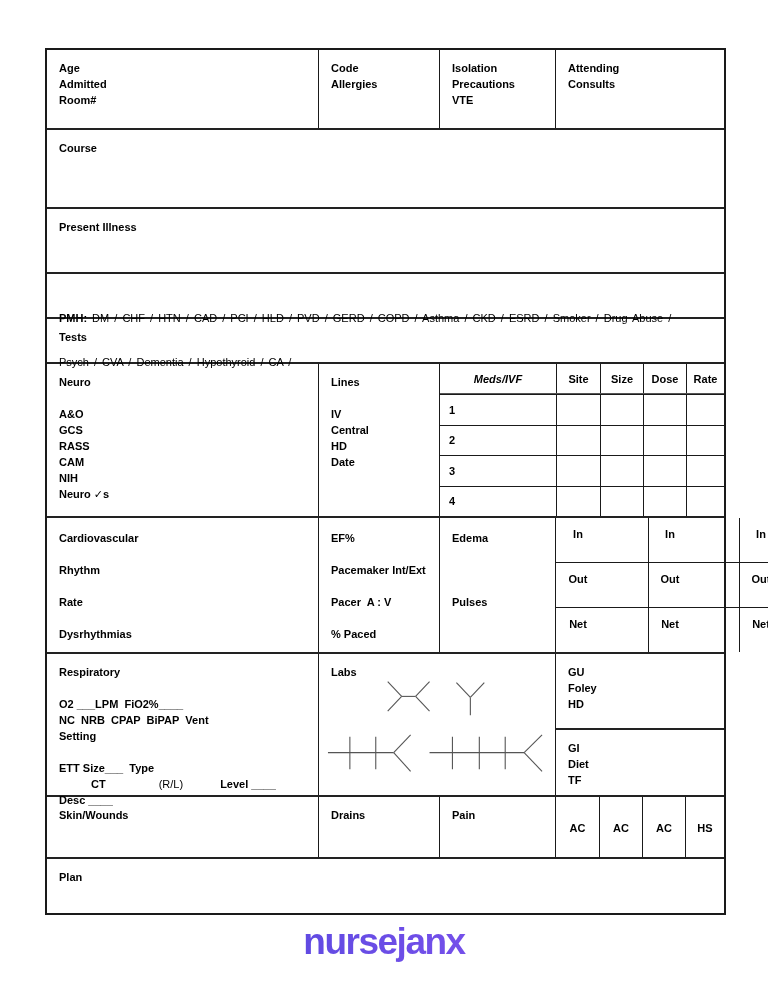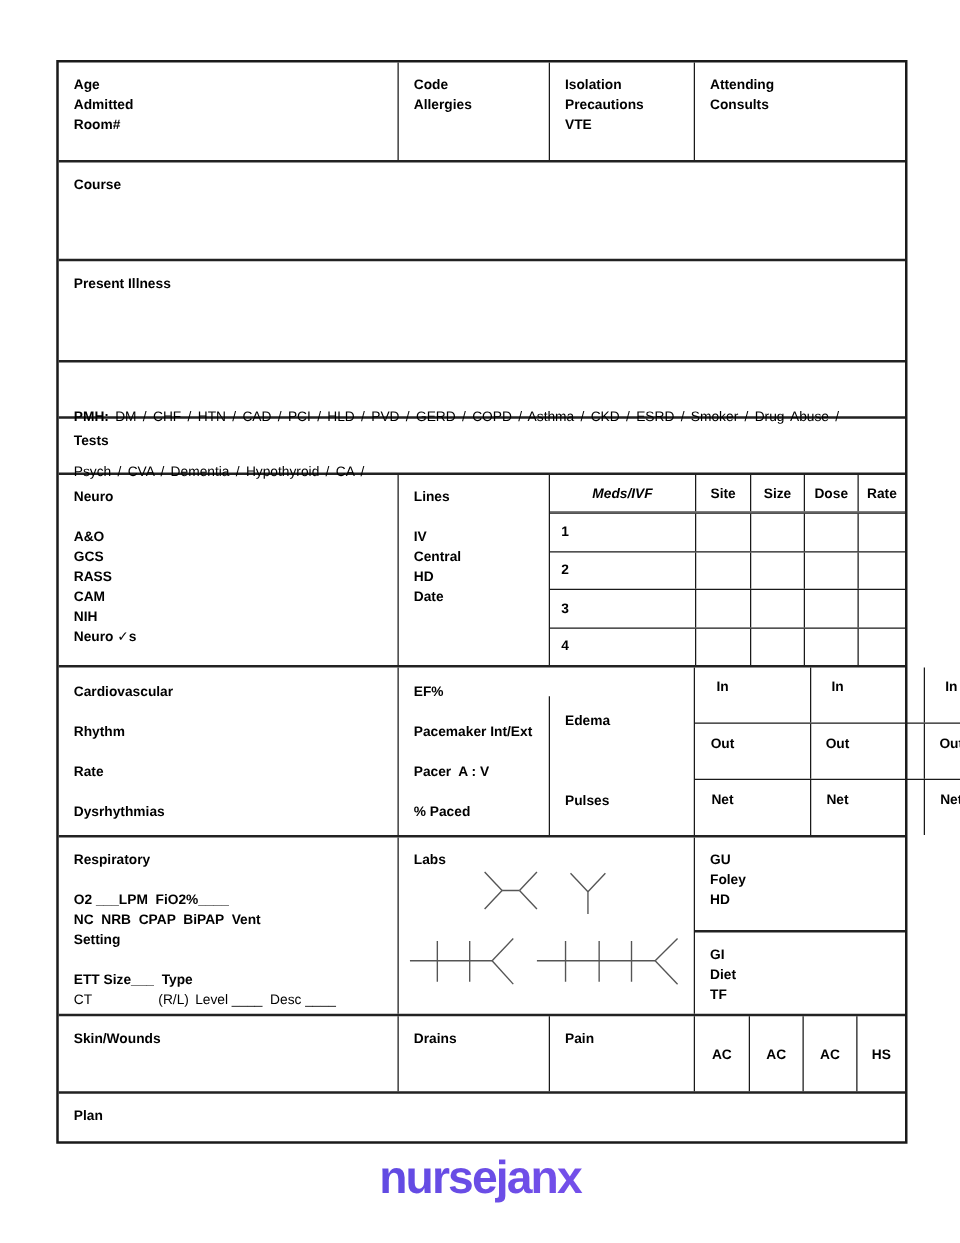--- a/index.html
+++ b/index.html
@@ -15,7 +15,7 @@
   }
   .row { display:flex; border-top:2px solid #222; flex-shrink:0; }
   .row:first-child { border-top:none; }
-  .r1{height:78px}.r2{height:79px}.r3{height:81px}.r4{height:45px}.r5{height:45px}
+  .r1{height:78px}.r2{height:79px}.r3{height:65px}.r4{height:45px}.r5{height:45px}
   .r6{height:154px}.r7{height:136px}.r8{height:143px}.r9{height:62px}.r10{flex:1}
   .cell { border-left:1.5px solid #1a1a1a; flex-shrink:0; position:relative; }
   .cell:first-child { border-left:none; }

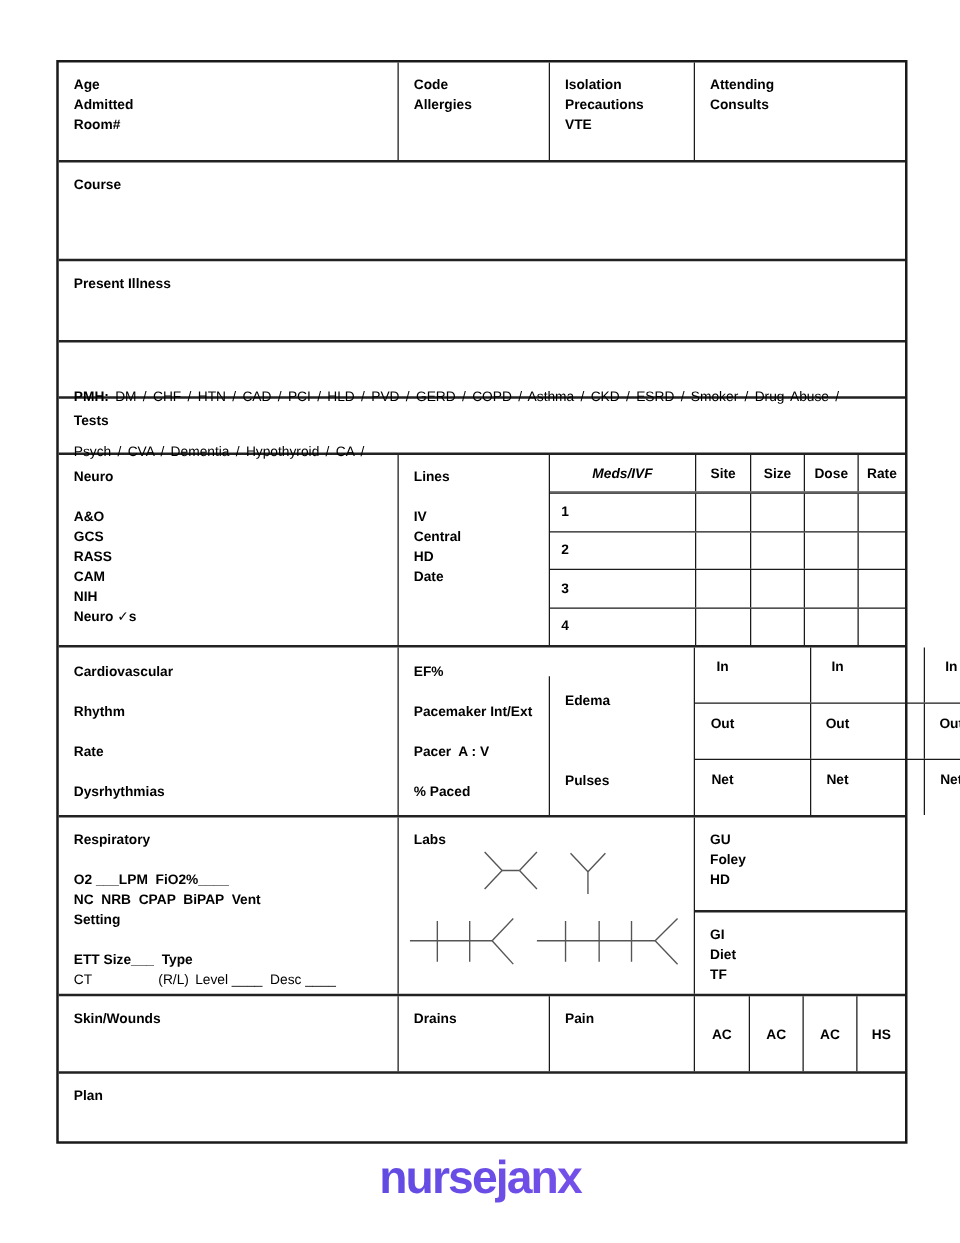--- a/index.html
+++ b/index.html
@@ -183,7 +183,7 @@
       <div class="ln32">Pacer  A : V</div>
       <div class="ln32">% Paced</div>
     </div>
-    <div class="cell w116" style="padding:4px 12px 0 12px;margin-top:23px;">
+    <div class="cell w116" style="padding:4px 12px 0 12px;">
       <div class="ln32">Edema</div>
       <div class="ln32" style="height:32px;"></div>
       <div class="ln32">Pulses</div>

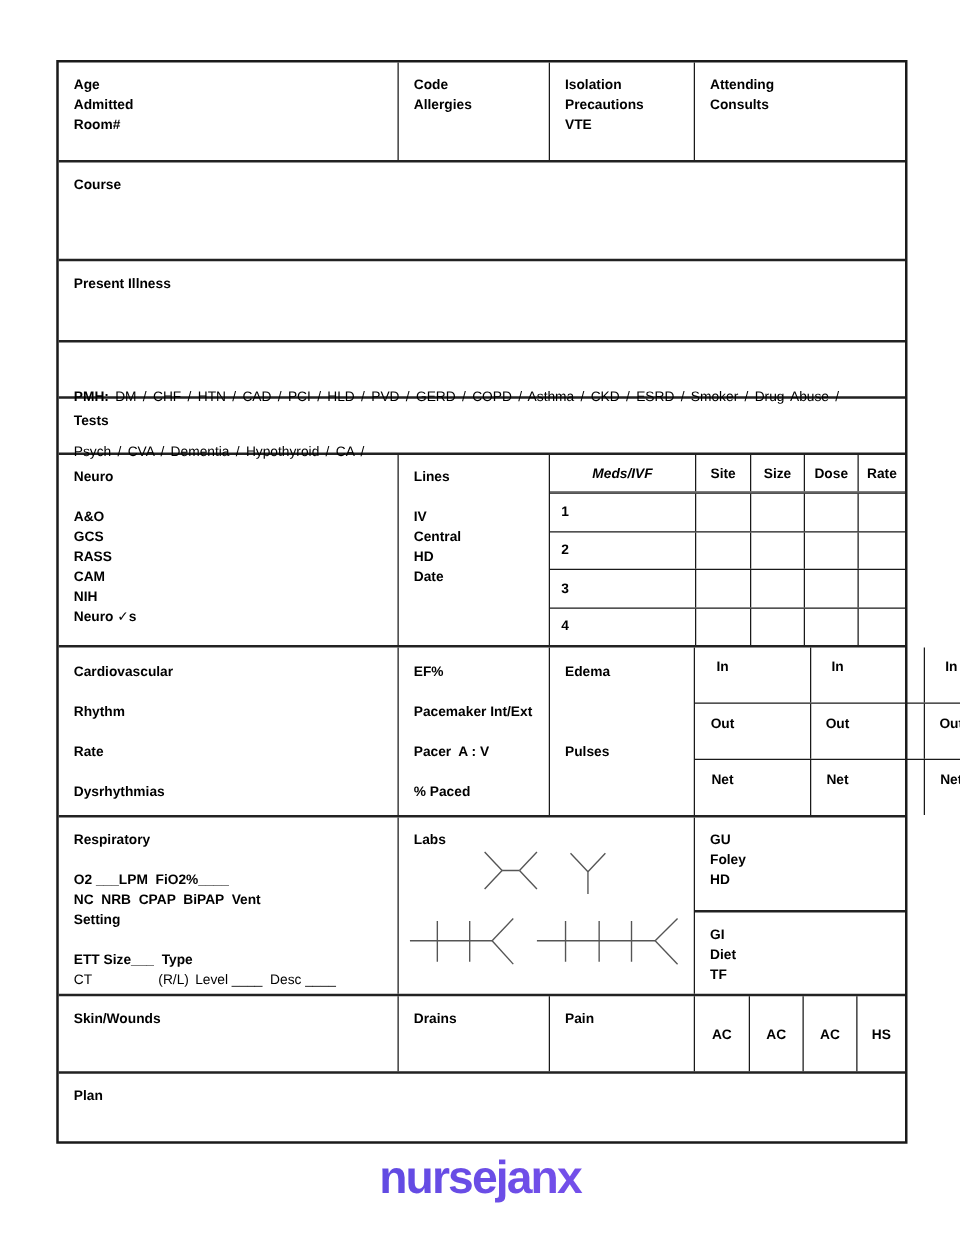--- a/index.html
+++ b/index.html
@@ -22,7 +22,7 @@
   .w271{width:271px}.w121{width:121px}.w116{width:116px}
   .w44{width:44px}.w43{width:43px}.wfill{flex:1}
   .pad { padding:10px 12px 0 12px; }
-  .b { font-weight:normal; }
+  .b { font-weight:bold;margin-left:32px; }
   .ln { line-height:16px; font-weight:bold; white-space:pre-wrap; }
   .rg { font-weight:normal;padding-left:48px; }
   .sp16 { height:16px; }

